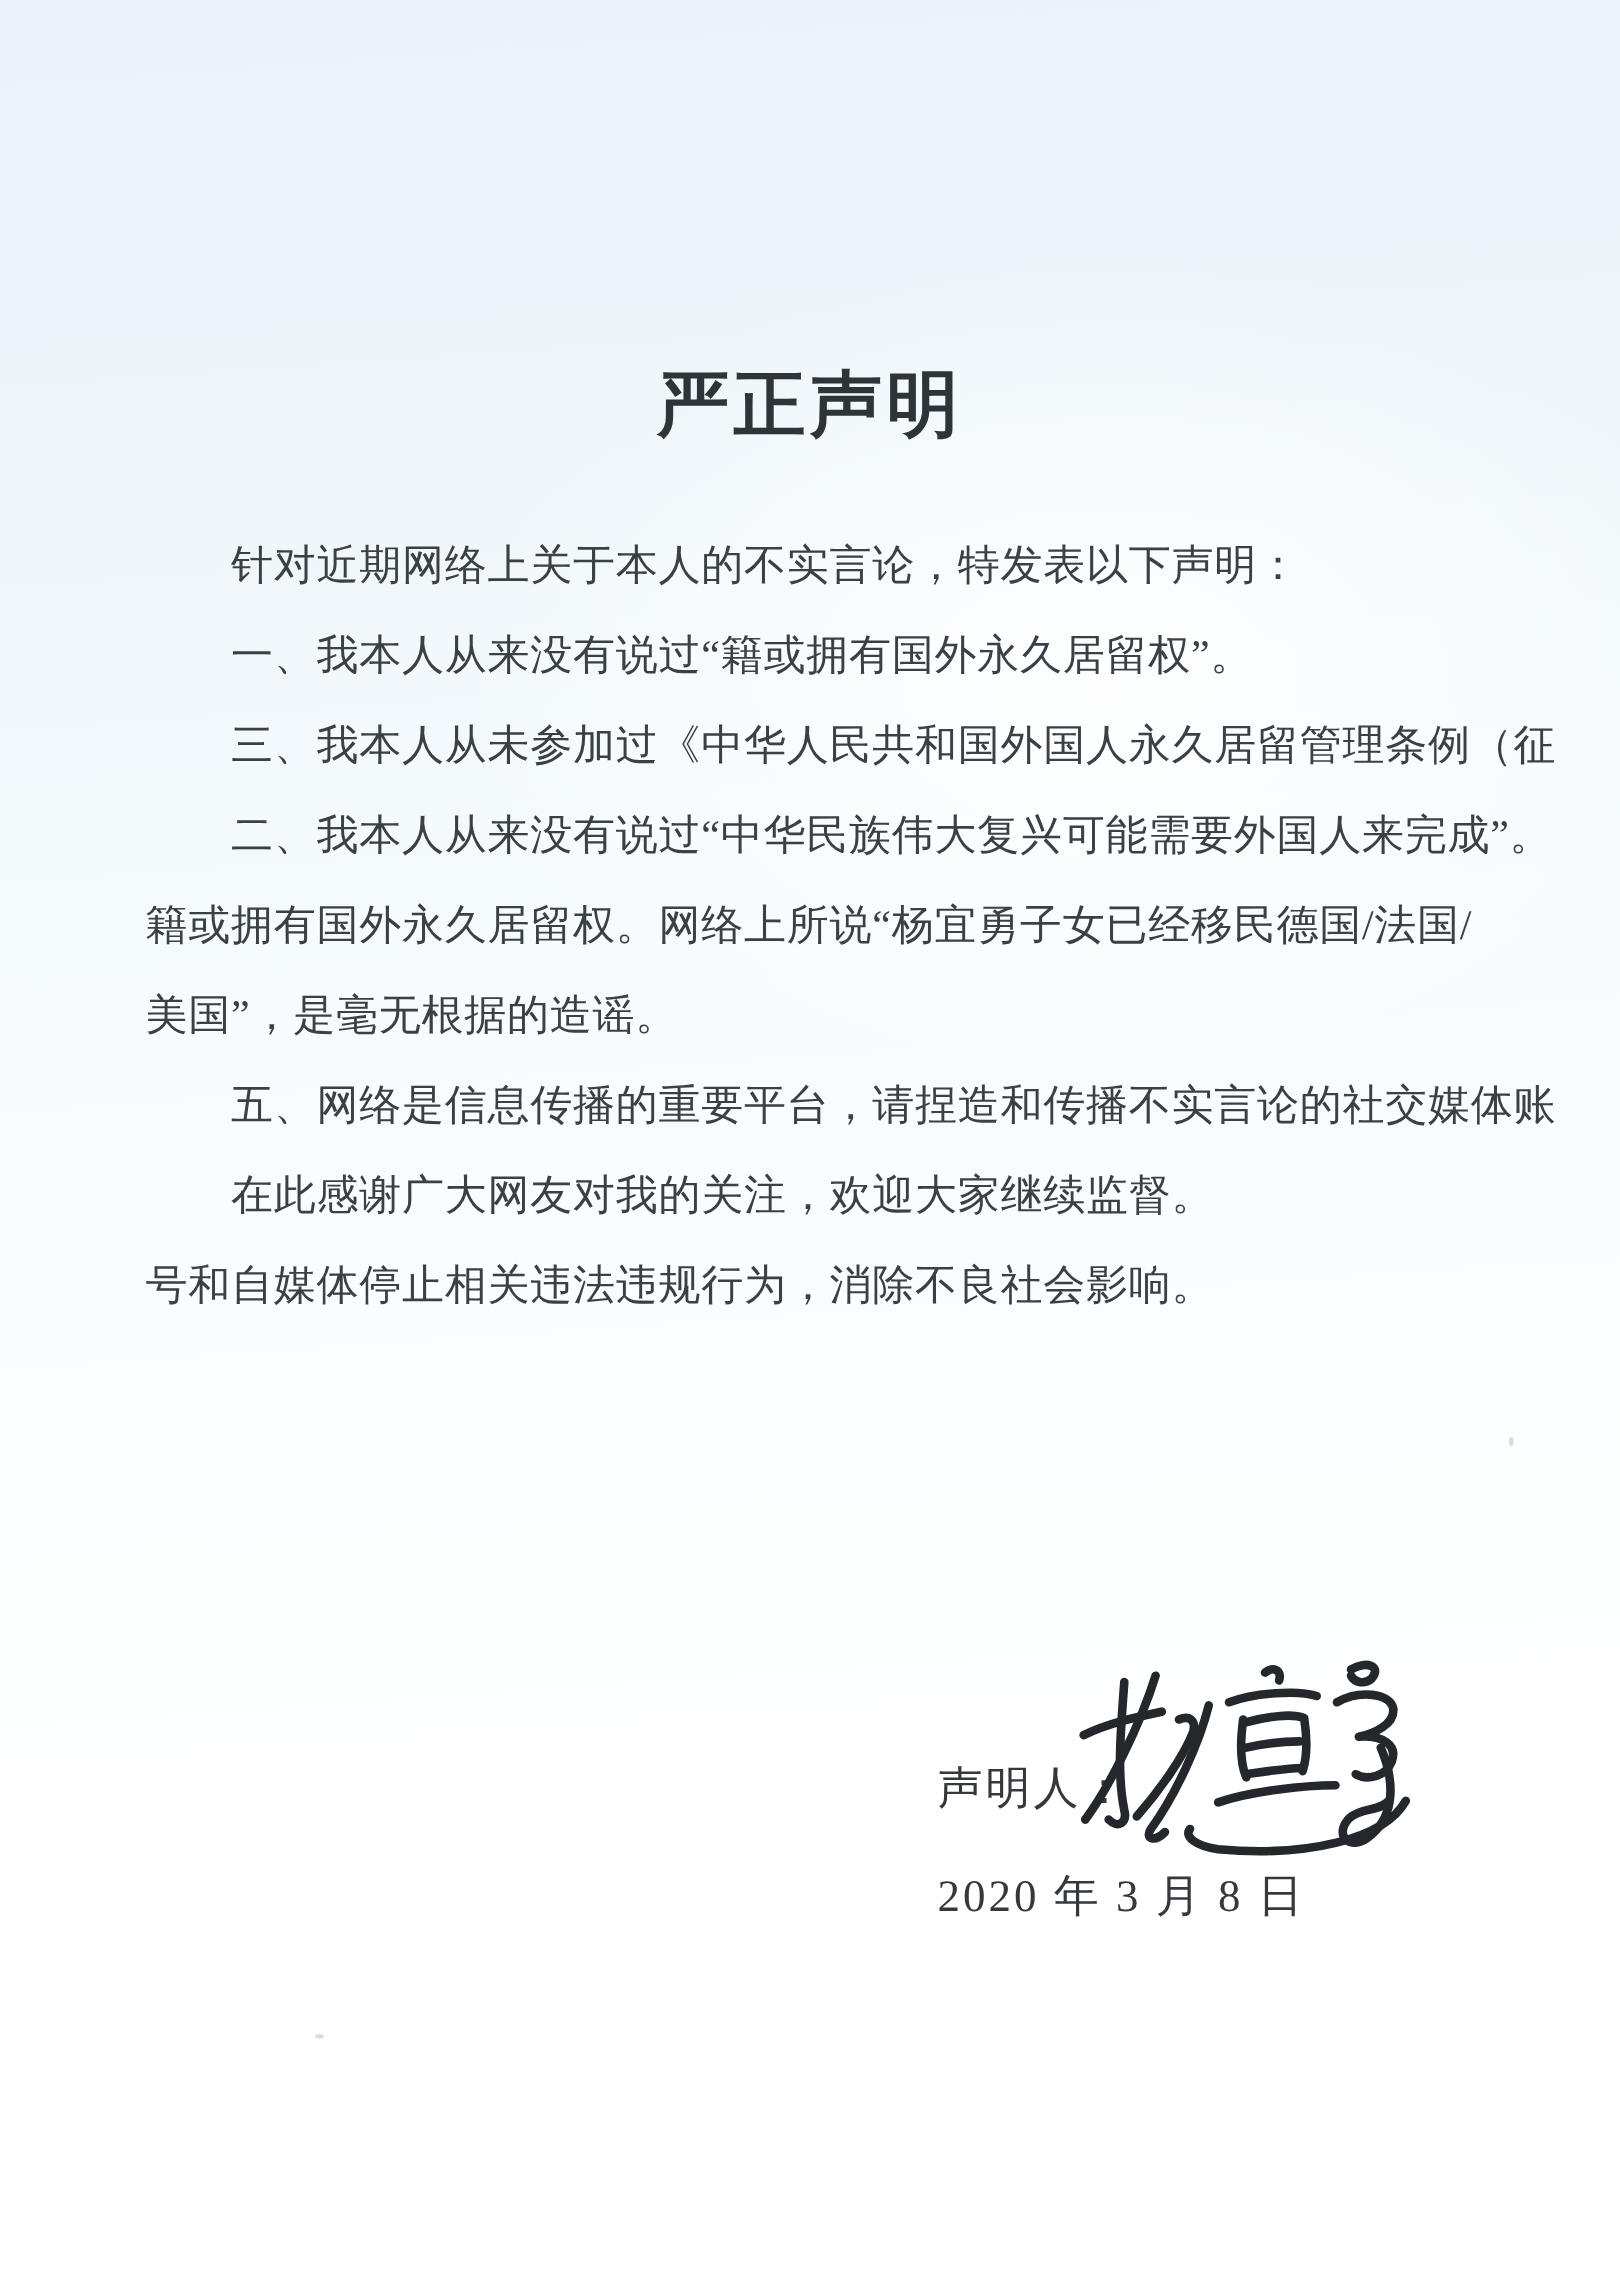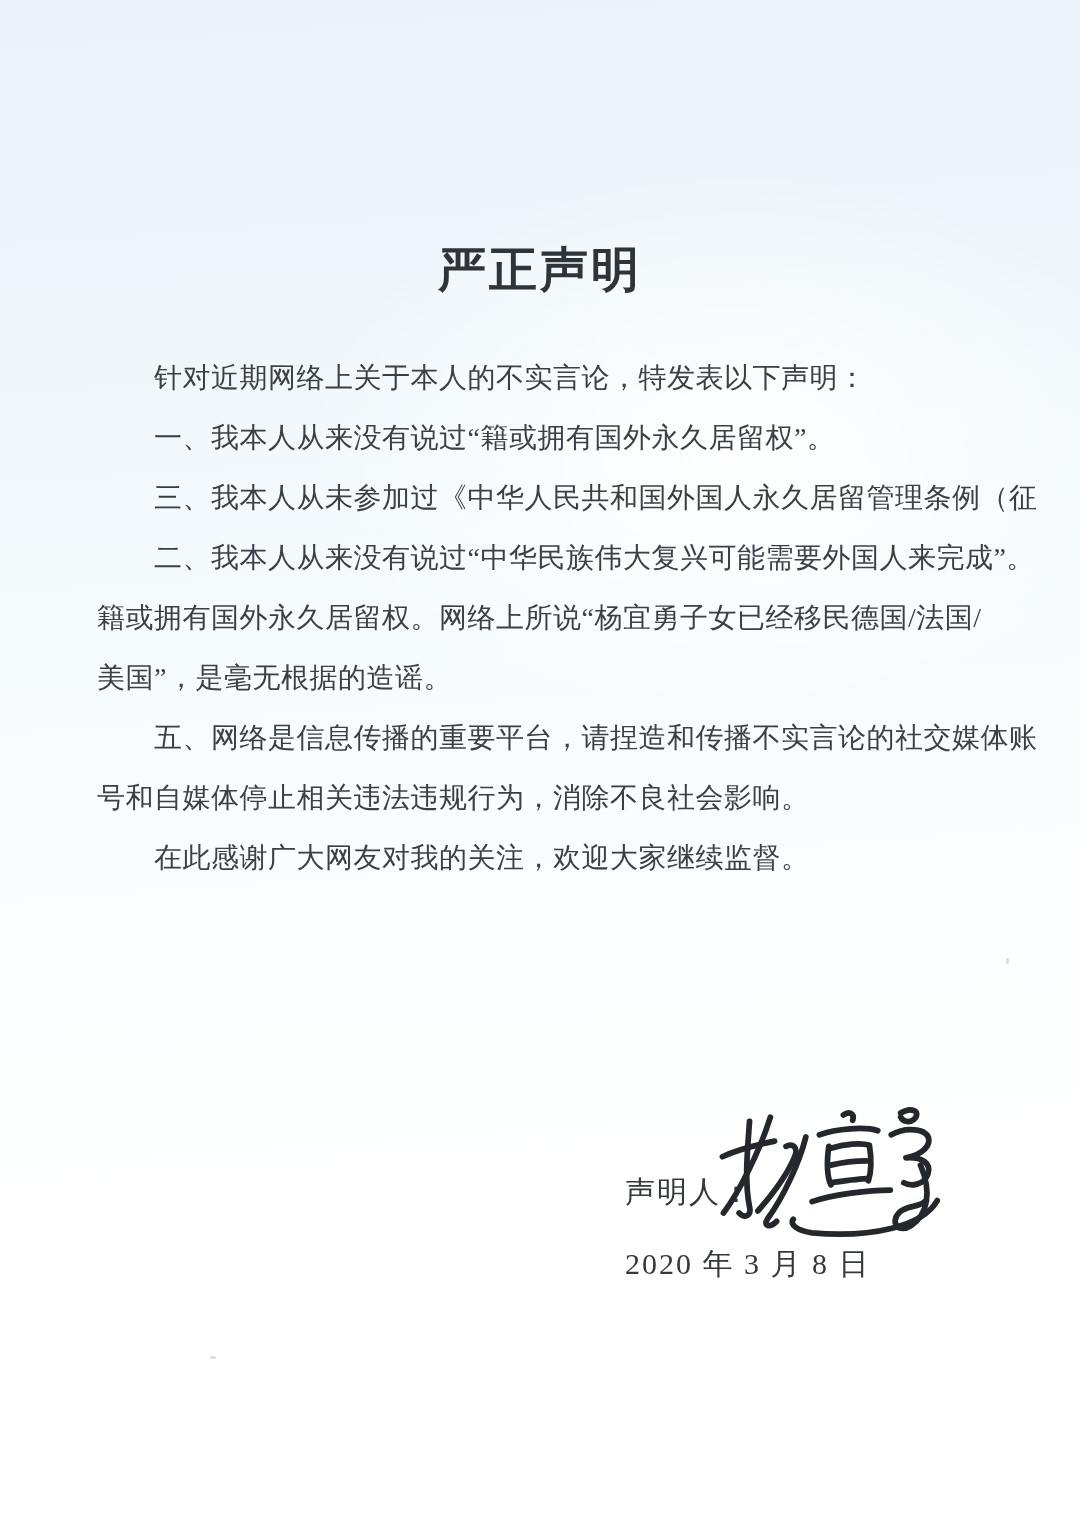--- a/index.html
+++ b/index.html
@@ -101,8 +101,8 @@
     <div class="line">籍或拥有国外永久居留权。网络上所说“杨宜勇子女已经移民德国/法国/</div>
     <div class="line">美国”，是毫无根据的造谣。</div>
     <div class="line indent">五、网络是信息传播的重要平台，请捏造和传播不实言论的社交媒体账</div>
+    <div class="line indent">在此感谢广大网友对我的关注，欢迎大家继续监督。</div>
     <div class="line">号和自媒体停止相关违法违规行为，消除不良社会影响。</div>
-    <div class="line indent">在此感谢广大网友对我的关注，欢迎大家继续监督。</div>
   </div>
 
   <div class="signatory-row">声明人：</div>

